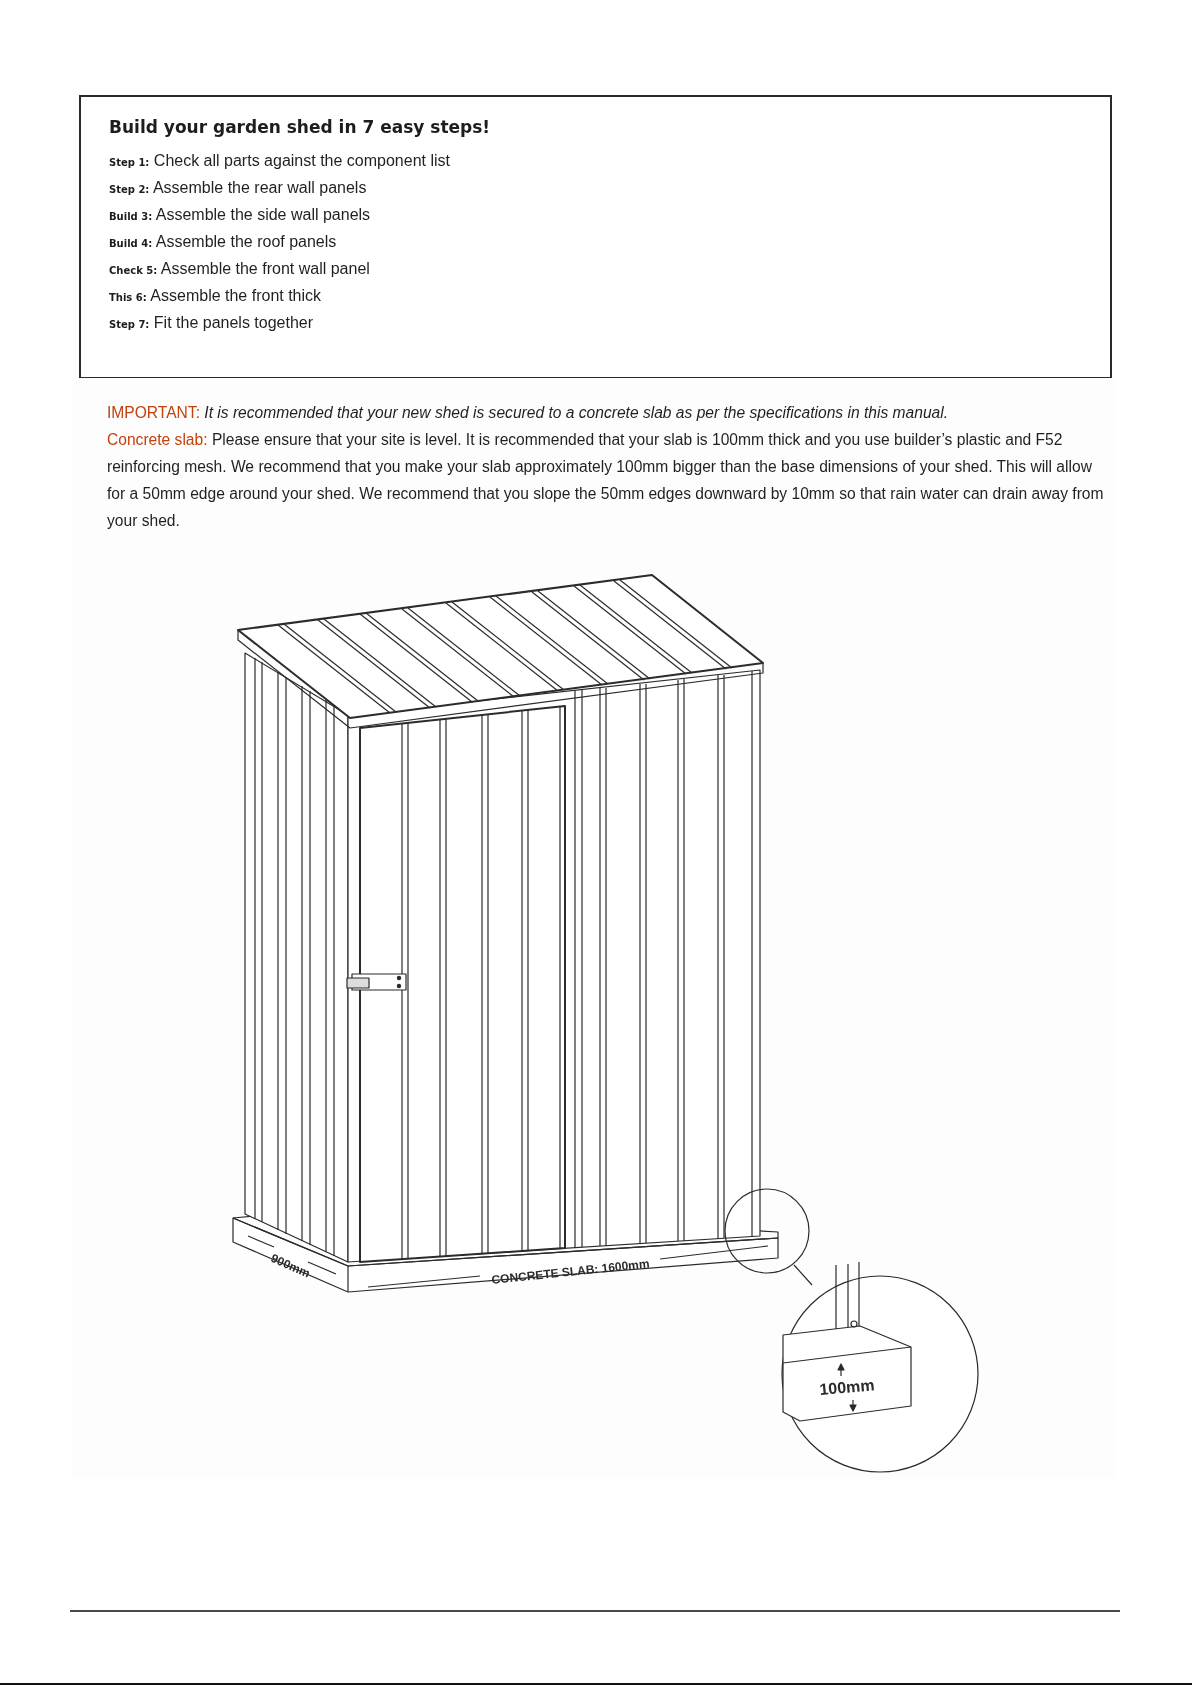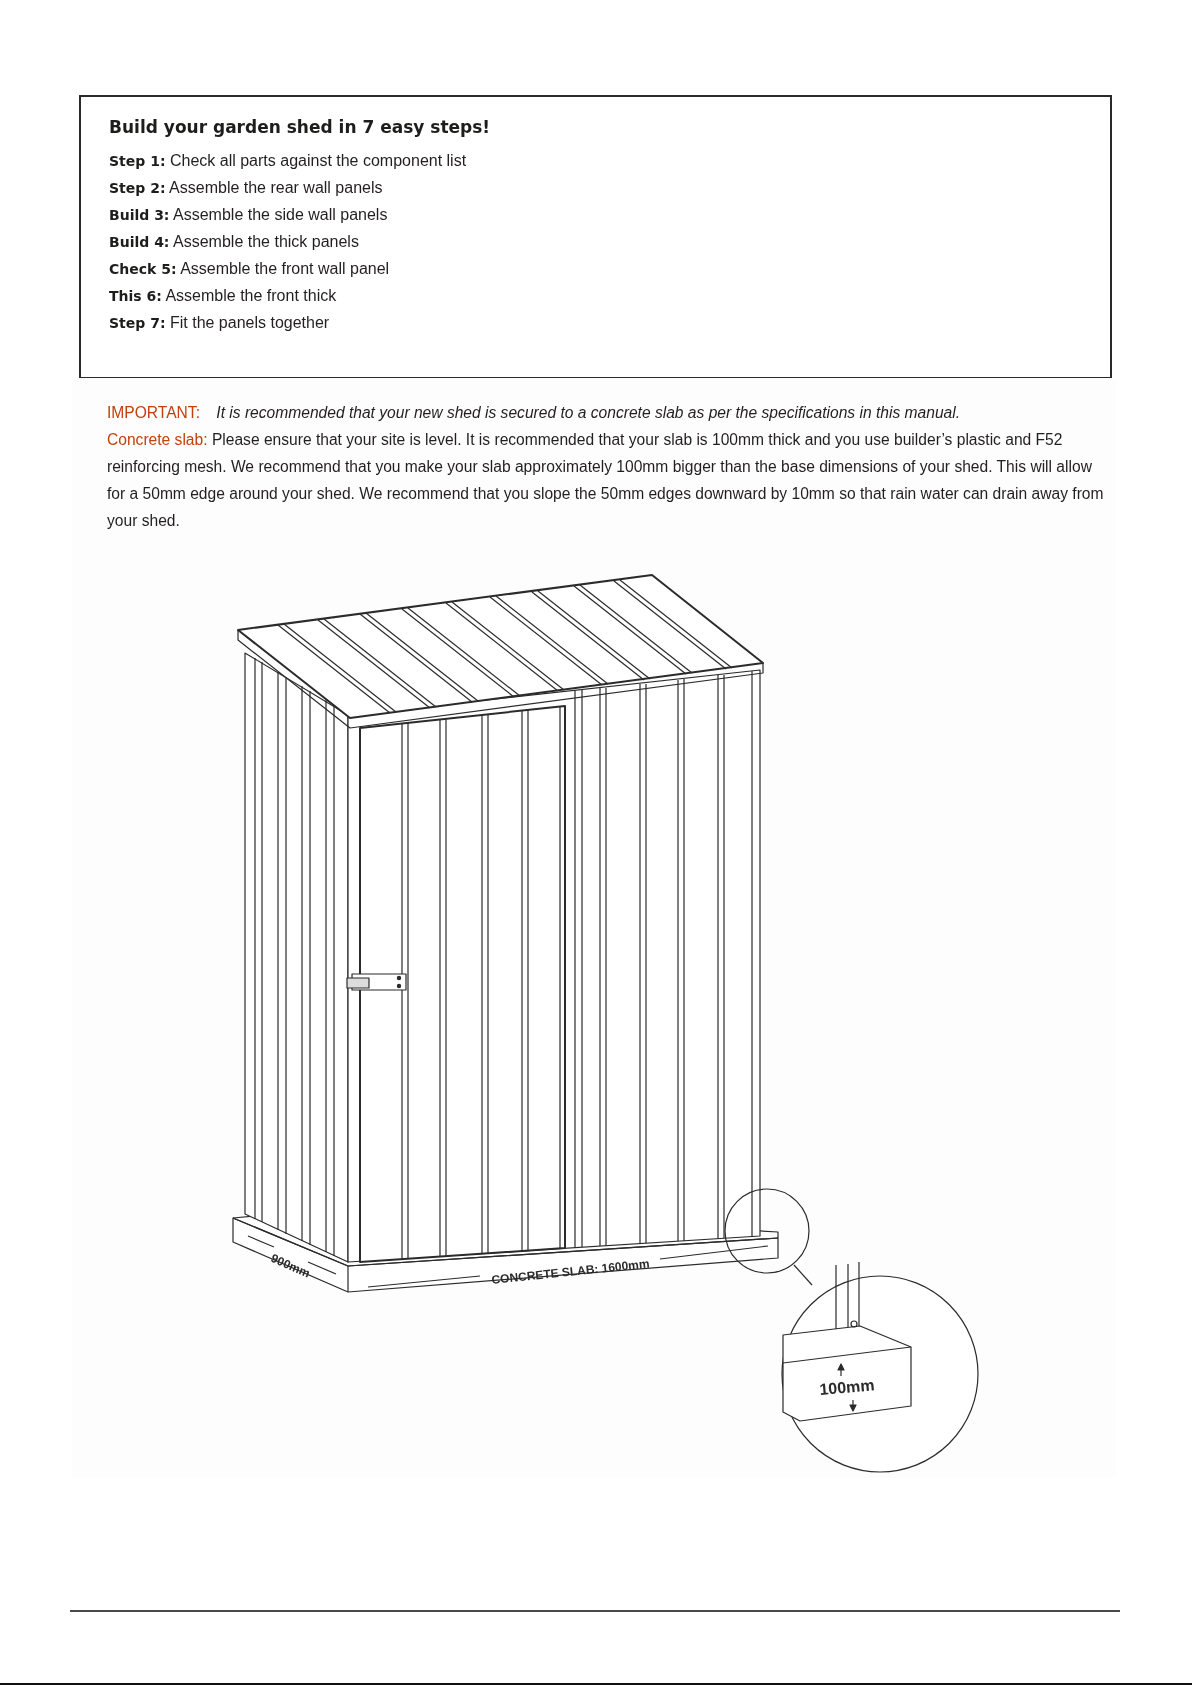--- a/index.html
+++ b/index.html
@@ -10,7 +10,7 @@
   .steps-title { position: absolute; left: 28px; top: 20px; font-family: "DejaVu Sans", sans-serif;
                  font-weight: bold; font-size: 17px; color: #1d1d1b; white-space: nowrap; }
   .step-line { position: absolute; left: 28px; font-size: 16px; white-space: nowrap; color: #231f20; }
-  .step-label { font-family: "DejaVu Sans", sans-serif; font-weight: bold; font-size: 14px; color: #1d1d1b; }
+  .step-label { font-family: "DejaVu Sans", sans-serif; font-weight: bold; font-size: 10px; color: #1d1d1b; }
   .gray-panel { position: absolute; left: 72px; top: 378px; width: 1044px; height: 1100px; background: #fdfdfd; }
   .notes { position: absolute; left: 107px; top: 399px; width: 1000px; font-size: 15.6px;
            line-height: 27px; color: #231f20; }

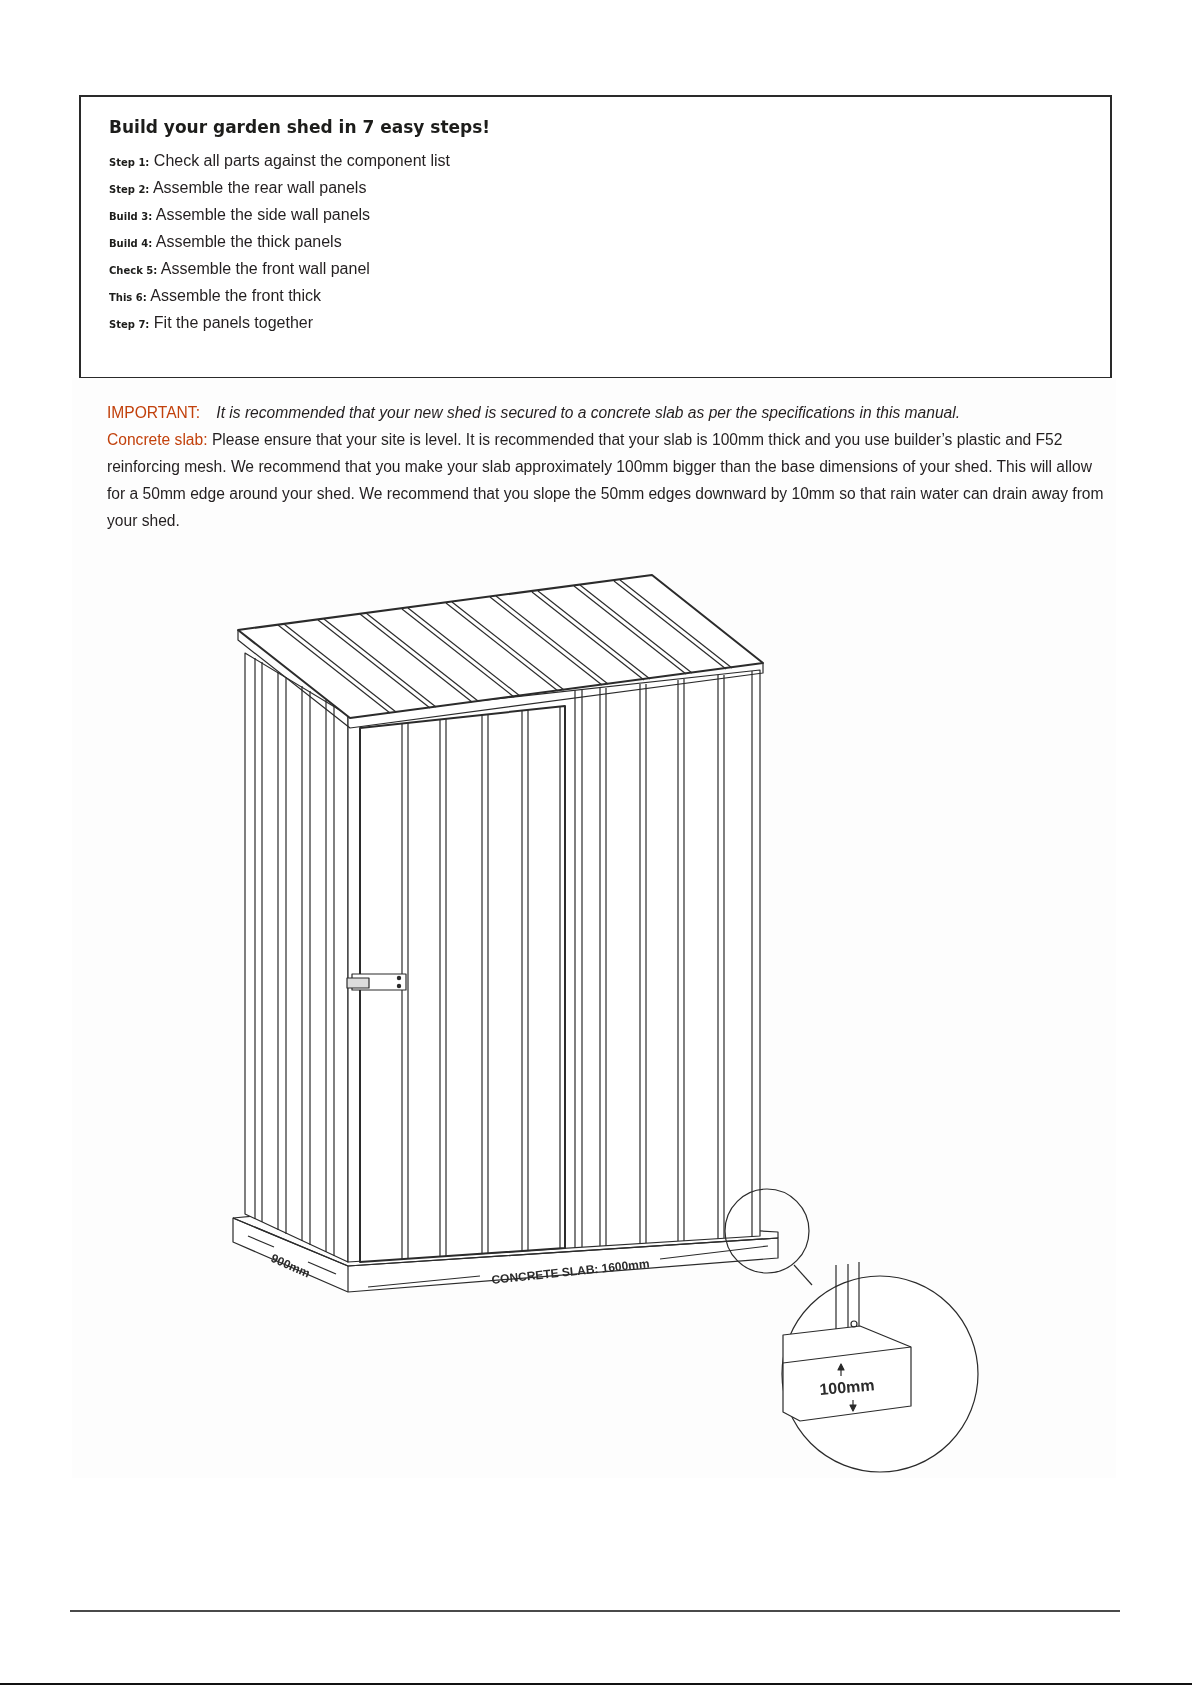--- a/index.html
+++ b/index.html
@@ -28,7 +28,7 @@
   <div class="step-line" style="top:55px"><span class="step-label">Step 1:</span><span> Check all parts against the component list</span></div>
   <div class="step-line" style="top:82px"><span class="step-label">Step 2:</span><span> Assemble the rear wall panels</span></div>
   <div class="step-line" style="top:109px"><span class="step-label">Build 3:</span><span> Assemble the side wall panels</span></div>
-  <div class="step-line" style="top:136px"><span class="step-label">Build 4:</span><span> Assemble the thick panels</span></div>
+  <div class="step-line" style="top:136px"><span class="step-label">Build 4:</span><span> Assemble the roof panels</span></div>
   <div class="step-line" style="top:163px"><span class="step-label">Check 5:</span><span> Assemble the front wall panel</span></div>
   <div class="step-line" style="top:190px"><span class="step-label">This 6:</span><span> Assemble the front thick</span></div>
   <div class="step-line" style="top:217px"><span class="step-label">Step 7:</span><span> Fit the panels together</span></div>

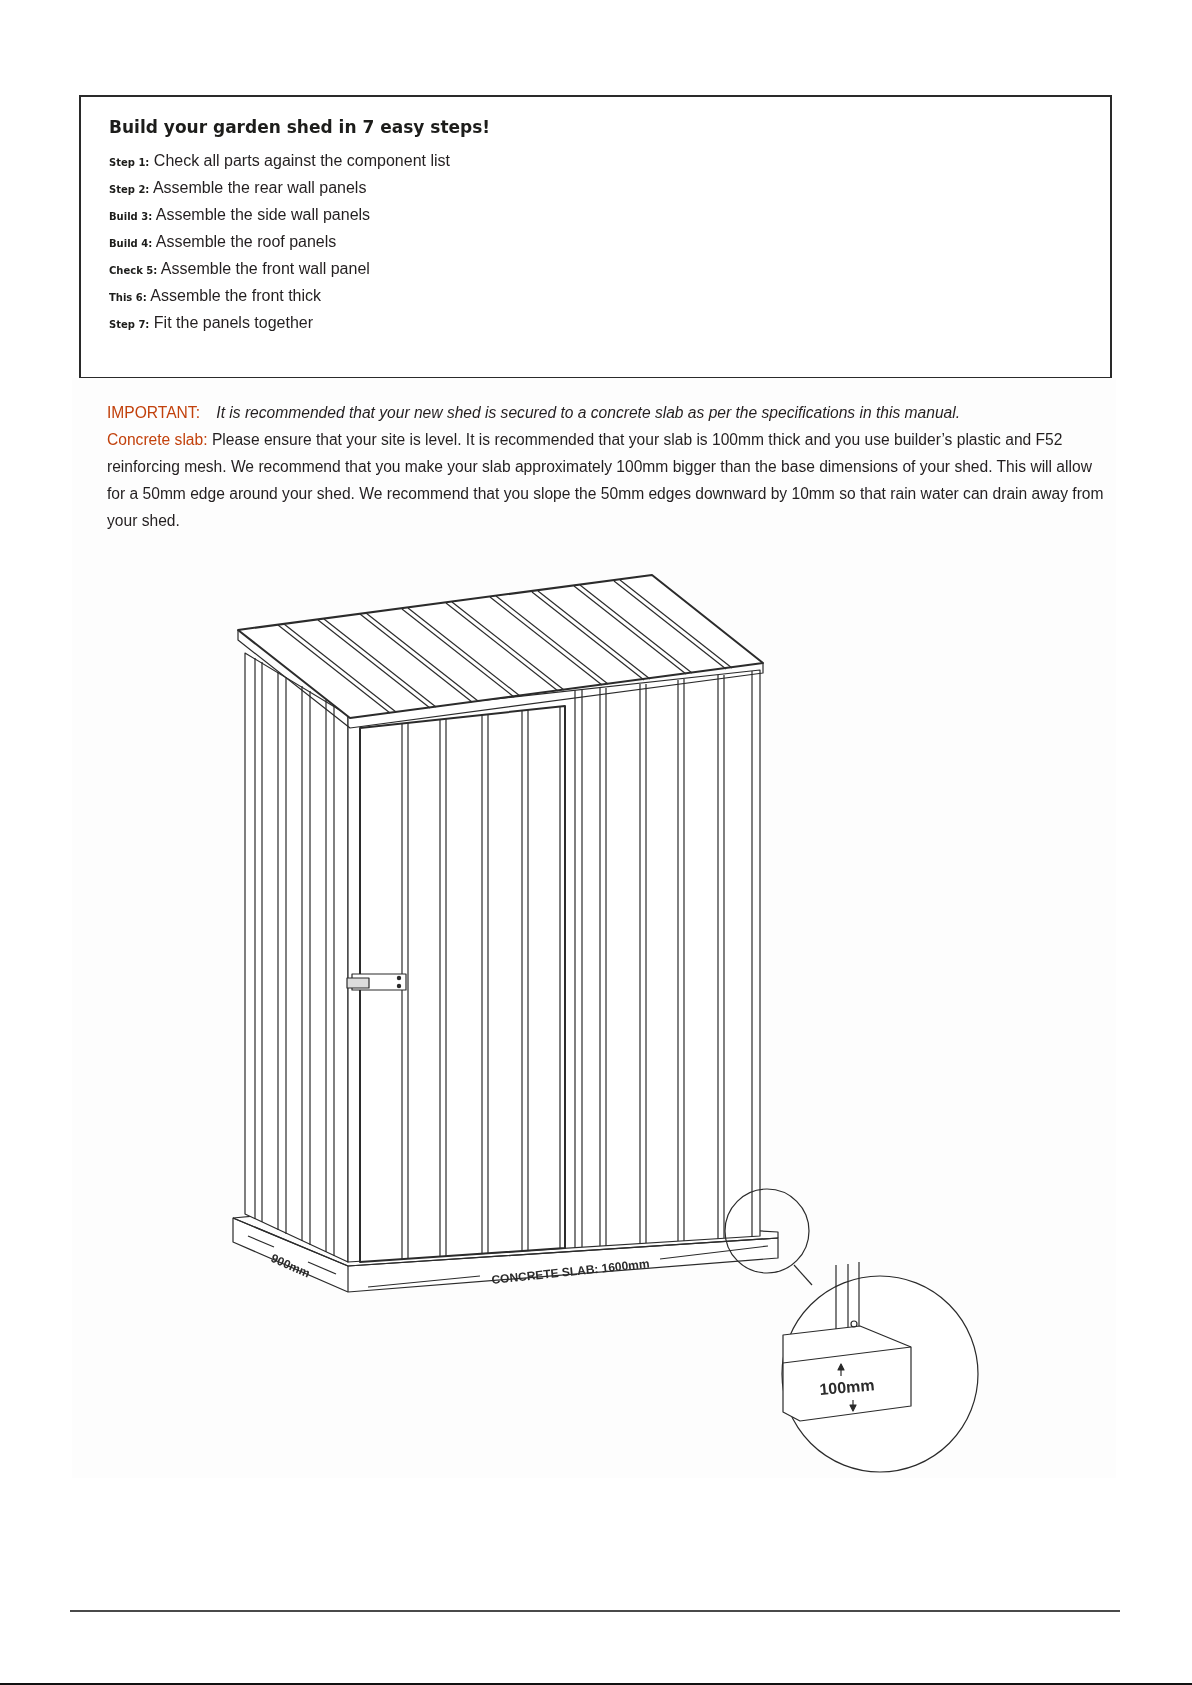--- a/index.html
+++ b/index.html
@@ -15,7 +15,7 @@
   .notes { position: absolute; left: 107px; top: 399px; width: 1000px; font-size: 15.6px;
            line-height: 27px; color: #231f20; }
   .notes .label { color: #c2410c; }
-  .notes .italic { font-style: italic; margin-left: 12px; }
+  .notes .italic { font-style: italic; }
   svg.shed { position: absolute; left: 0; top: 0; }
   .footer-rule { position: absolute; left: 70px; top: 1610px; width: 1050px; height: 2px; background: #4a4a4a; }
   .bottom-edge { position: absolute; left: 0; top: 1683px; width: 1192px; height: 2px; background: #111; }

